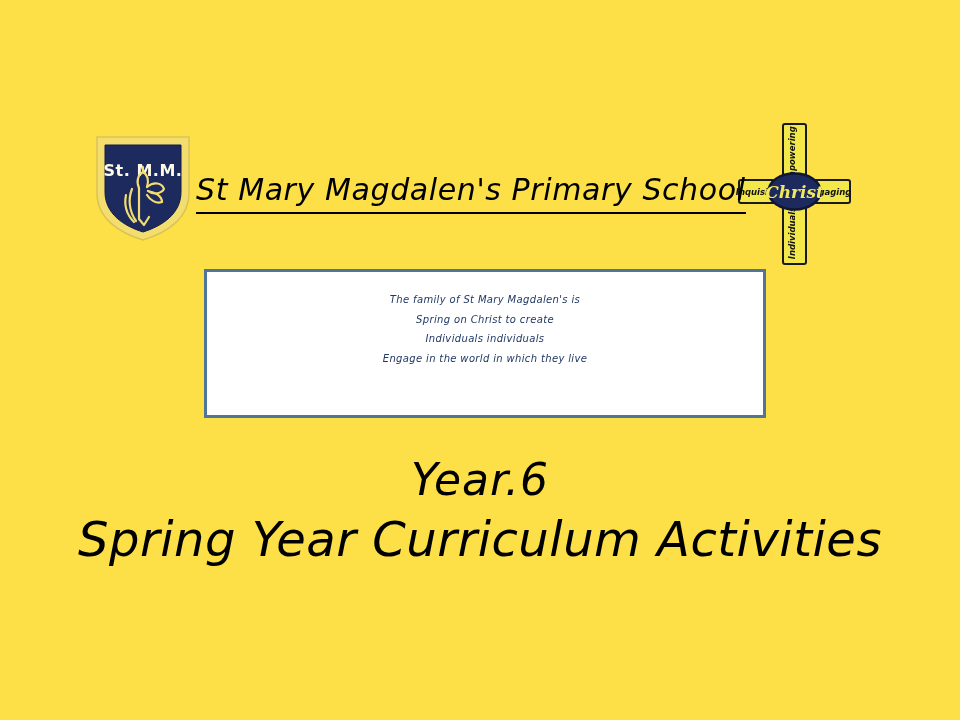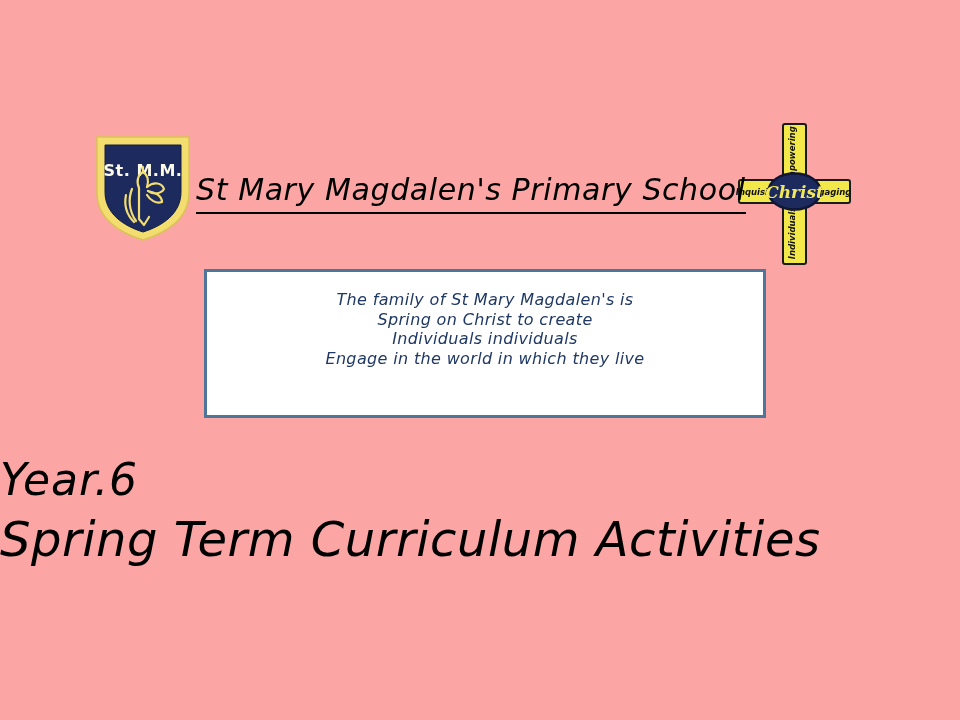--- a/index.html
+++ b/index.html
@@ -15,7 +15,7 @@
     position: relative;
     width: 960px;
     height: 720px;
-    background: #fca5a5;
+    background: #fde047;
     overflow: hidden;
   }
 

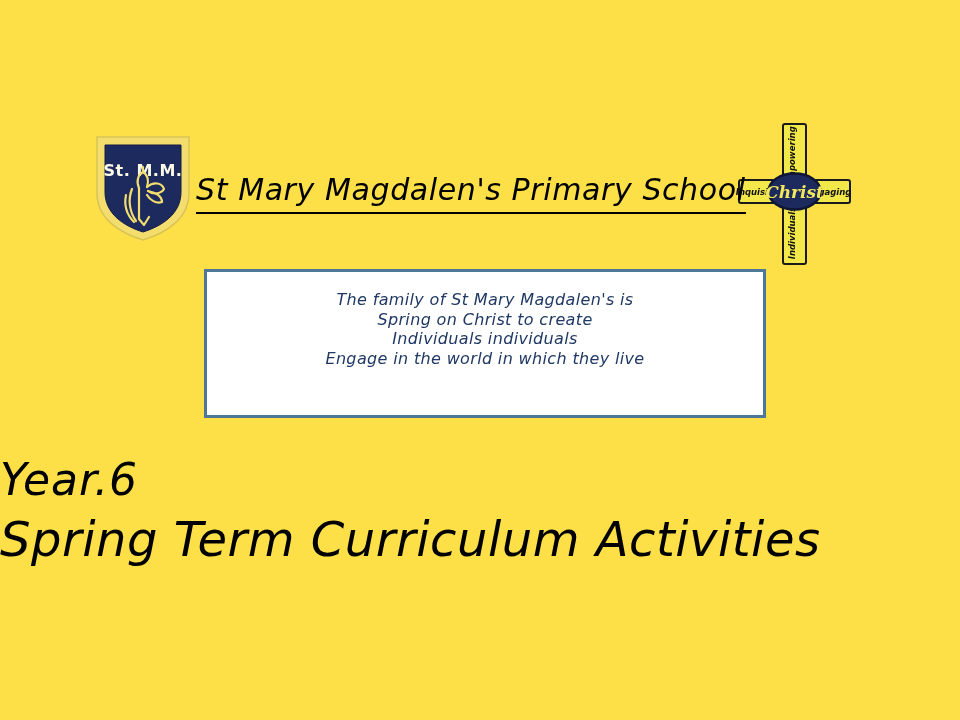--- a/index.html
+++ b/index.html
@@ -79,7 +79,7 @@
     text-align: center;
     font-family: "DejaVu Sans", sans-serif;
     font-style: italic;
-    font-size: 16px;
+    font-size: 10px;
     line-height: 19.5px;
     color: #1f3864;
     letter-spacing: 0.35px;

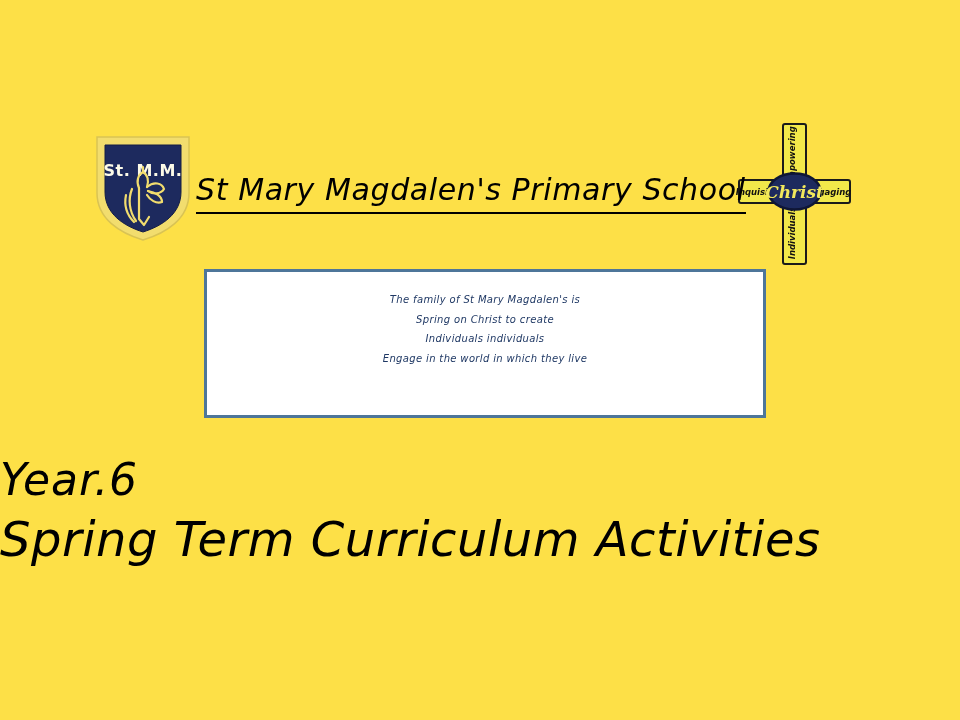--- a/index.html
+++ b/index.html
@@ -92,7 +92,7 @@
     left: 0;
     top: 452px;
     width: 960px;
-    text-align: left;
+    text-align: center;
     font-family: "DejaVu Sans", sans-serif;
     font-style: italic;
     color: #000000;

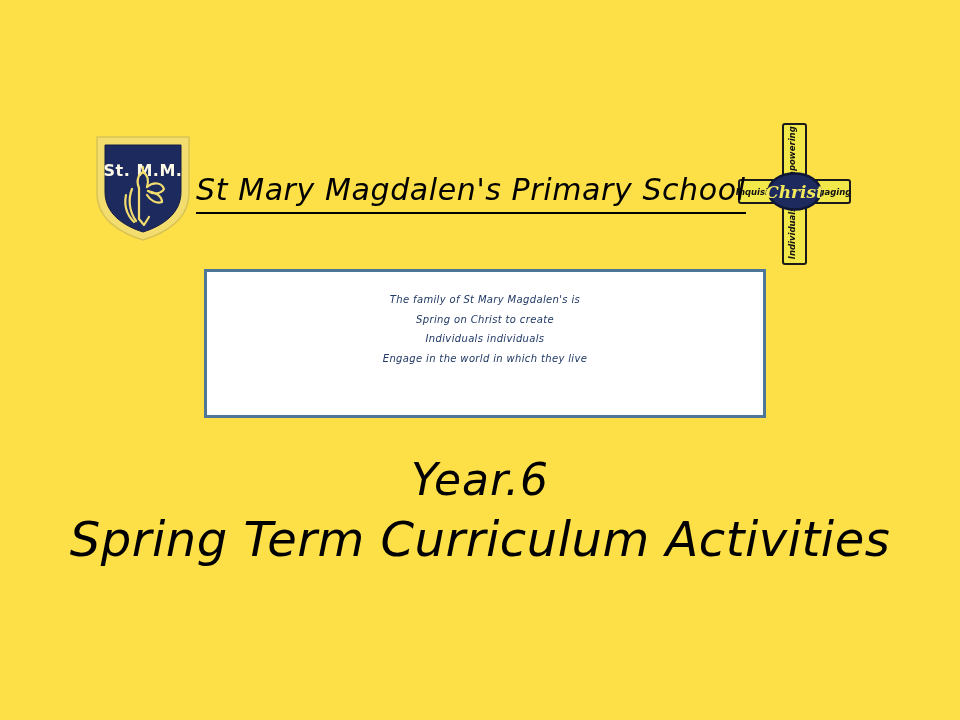--- a/index.html
+++ b/index.html
@@ -168,7 +168,7 @@
 
   <div id="title-block">
     <span id="year-line">Year.6</span>
-    <span id="term-line">Spring Term Curriculum Activities</span>
+    <span id="term-line">Spring Year Curriculum Activities</span>
   </div>
 
 </div>

